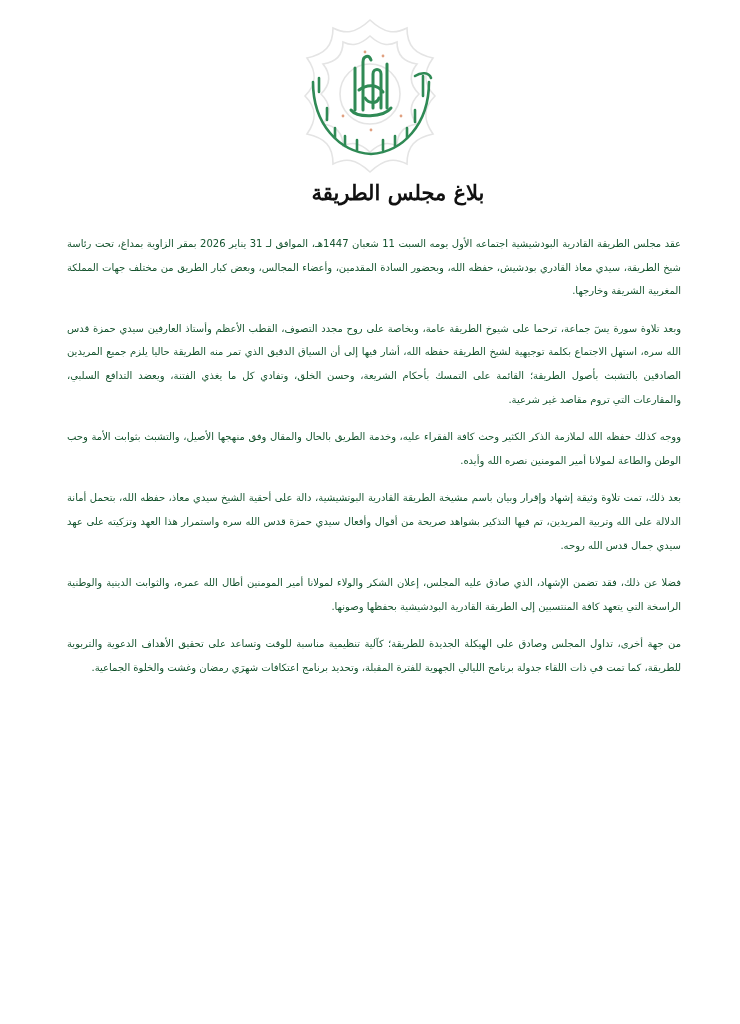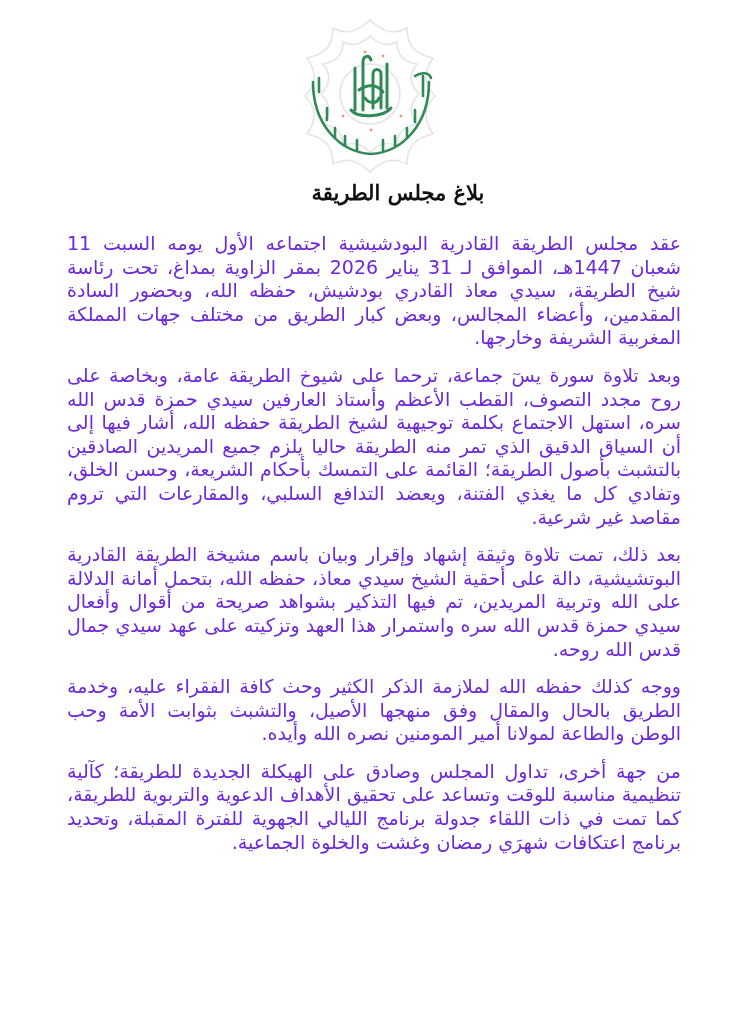--- a/index.html
+++ b/index.html
@@ -54,10 +54,10 @@
     }
     .para {
       font-family: "DejaVu Sans", sans-serif;
-      font-size: 19px;
+      font-size: 10px;
       line-height: 23.6px;
       margin: 0 0 14px 4px;
-      color: #6d28d9;
+      color: #14532d;
     }
   </style>
 </head>

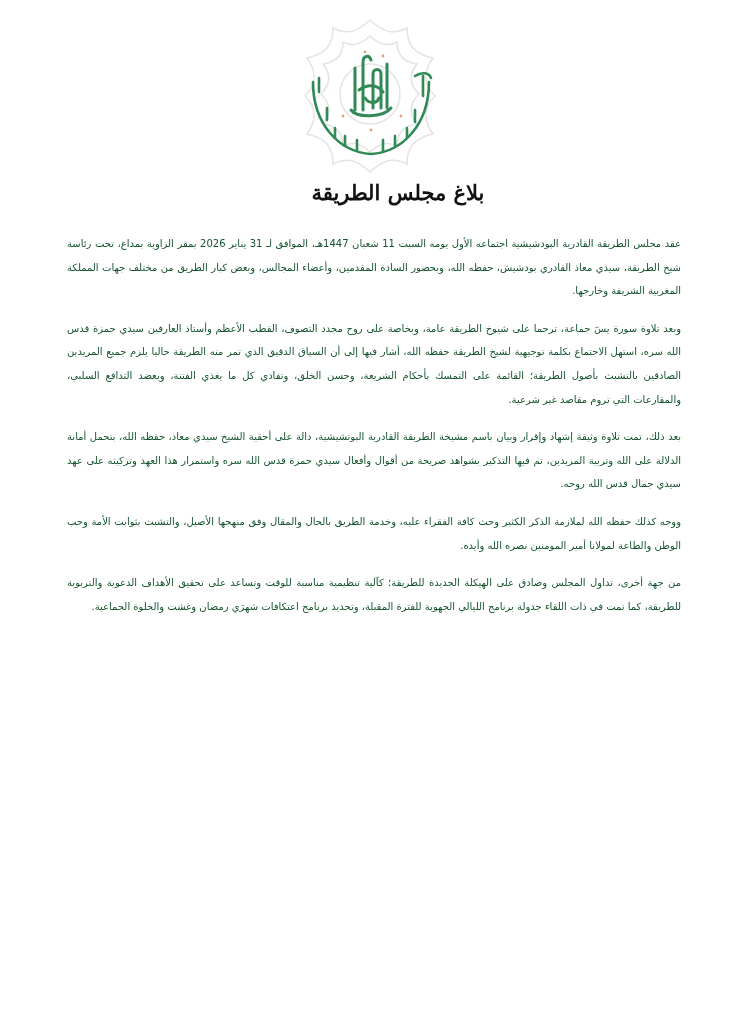--- a/index.html
+++ b/index.html
@@ -105,8 +105,8 @@
   <div class="body-text">
     <p class="para">عقد مجلس الطريقة القادرية البودشيشية اجتماعه الأول يومه السبت 11 شعبان 1447هـ، الموافق لـ 31 يناير 2026 بمقر الزاوية بمداغ، تحت رئاسة شيخ الطريقة، سيدي معاذ القادري بودشيش، حفظه الله، وبحضور السادة المقدمين، وأعضاء المجالس، وبعض كبار الطريق من مختلف جهات المملكة المغربية الشريفة وخارجها.</p>
     <p class="para">وبعد تلاوة سورة يسٓ جماعة، ترحما على شيوخ الطريقة عامة، وبخاصة على روح مجدد التصوف، القطب الأعظم وأستاذ العارفين سيدي حمزة قدس الله سره، استهل الاجتماع بكلمة توجيهية لشيخ الطريقة حفظه الله، أشار فيها إلى أن السياق الدقيق الذي تمر منه الطريقة حاليا يلزم جميع المريدين الصادقين بالتشبث بأصول الطريقة؛ القائمة على التمسك بأحكام الشريعة، وحسن الخلق، وتفادي كل ما يغذي الفتنة، ويعضد التدافع السلبي، والمقارعات التي تروم مقاصد غير شرعية.</p>
+    <p class="para">ووجه كذلك حفظه الله لملازمة الذكر الكثير وحث كافة الفقراء عليه، وخدمة الطريق بالحال والمقال وفق منهجها الأصيل، والتشبث بثوابت الأمة وحب الوطن والطاعة لمولانا أمير المومنين نصره الله وأيده.</p>
     <p class="para">بعد ذلك، تمت تلاوة وثيقة إشهاد وإقرار وبيان باسم مشيخة الطريقة القادرية البوتشيشية، دالة على أحقية الشيخ سيدي معاذ، حفظه الله، بتحمل أمانة الدلالة على الله وتربية المريدين، تم فيها التذكير بشواهد صريحة من أقوال وأفعال سيدي حمزة قدس الله سره واستمرار هذا العهد وتزكيته على عهد سيدي جمال قدس الله روحه.</p>
-    <p class="para">ووجه كذلك حفظه الله لملازمة الذكر الكثير وحث كافة الفقراء عليه، وخدمة الطريق بالحال والمقال وفق منهجها الأصيل، والتشبث بثوابت الأمة وحب الوطن والطاعة لمولانا أمير المومنين نصره الله وأيده.</p>
     <p class="para">من جهة أخرى، تداول المجلس وصادق على الهيكلة الجديدة للطريقة؛ كآلية تنظيمية مناسبة للوقت وتساعد على تحقيق الأهداف الدعوية والتربوية للطريقة، كما تمت في ذات اللقاء جدولة برنامج الليالي الجهوية للفترة المقبلة، وتحديد برنامج اعتكافات شهرَي رمضان وغشت والخلوة الجماعية.</p>
   </div>
 

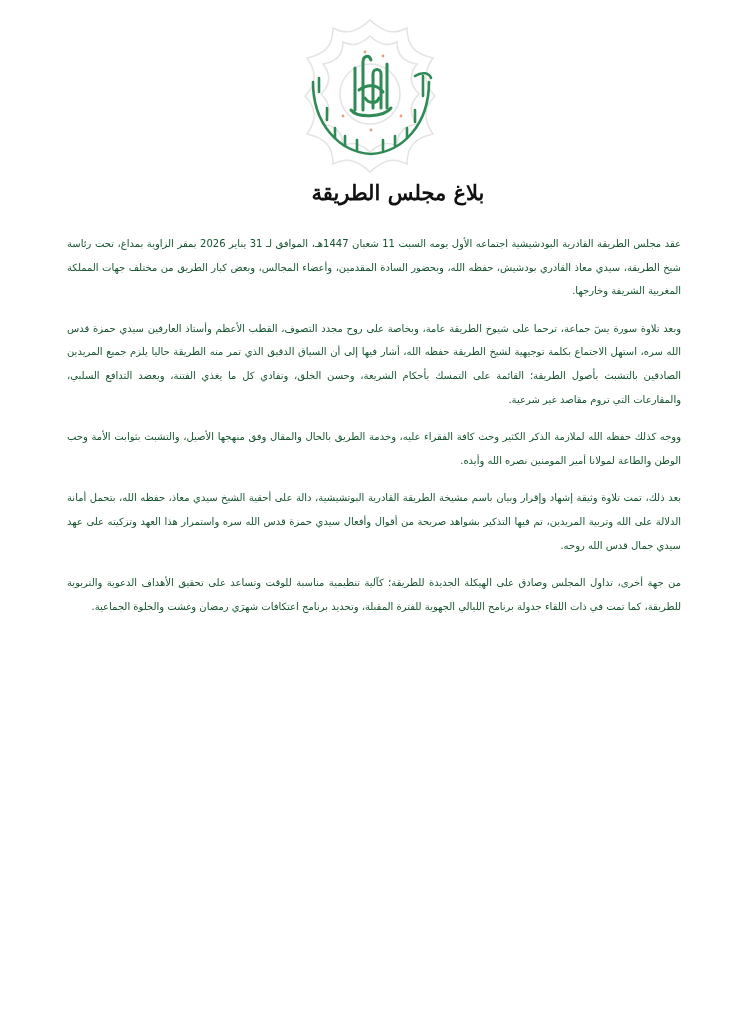--- a/index.html
+++ b/index.html
@@ -107,6 +107,7 @@
     <p class="para">وبعد تلاوة سورة يسٓ جماعة، ترحما على شيوخ الطريقة عامة، وبخاصة على روح مجدد التصوف، القطب الأعظم وأستاذ العارفين سيدي حمزة قدس الله سره، استهل الاجتماع بكلمة توجيهية لشيخ الطريقة حفظه الله، أشار فيها إلى أن السياق الدقيق الذي تمر منه الطريقة حاليا يلزم جميع المريدين الصادقين بالتشبث بأصول الطريقة؛ القائمة على التمسك بأحكام الشريعة، وحسن الخلق، وتفادي كل ما يغذي الفتنة، ويعضد التدافع السلبي، والمقارعات التي تروم مقاصد غير شرعية.</p>
     <p class="para">ووجه كذلك حفظه الله لملازمة الذكر الكثير وحث كافة الفقراء عليه، وخدمة الطريق بالحال والمقال وفق منهجها الأصيل، والتشبث بثوابت الأمة وحب الوطن والطاعة لمولانا أمير المومنين نصره الله وأيده.</p>
     <p class="para">بعد ذلك، تمت تلاوة وثيقة إشهاد وإقرار وبيان باسم مشيخة الطريقة القادرية البوتشيشية، دالة على أحقية الشيخ سيدي معاذ، حفظه الله، بتحمل أمانة الدلالة على الله وتربية المريدين، تم فيها التذكير بشواهد صريحة من أقوال وأفعال سيدي حمزة قدس الله سره واستمرار هذا العهد وتزكيته على عهد سيدي جمال قدس الله روحه.</p>
+    <p class="para">فضلا عن ذلك، فقد تضمن الإشهاد، الذي صادق عليه المجلس، إعلان الشكر والولاء لمولانا أمير المومنين أطال الله عمره، والثوابت الدينية والوطنية الراسخة التي يتعهد كافة المنتسبين إلى الطريقة القادرية البودشيشية بحفظها وصونها.</p>
     <p class="para">من جهة أخرى، تداول المجلس وصادق على الهيكلة الجديدة للطريقة؛ كآلية تنظيمية مناسبة للوقت وتساعد على تحقيق الأهداف الدعوية والتربوية للطريقة، كما تمت في ذات اللقاء جدولة برنامج الليالي الجهوية للفترة المقبلة، وتحديد برنامج اعتكافات شهرَي رمضان وغشت والخلوة الجماعية.</p>
   </div>
 

